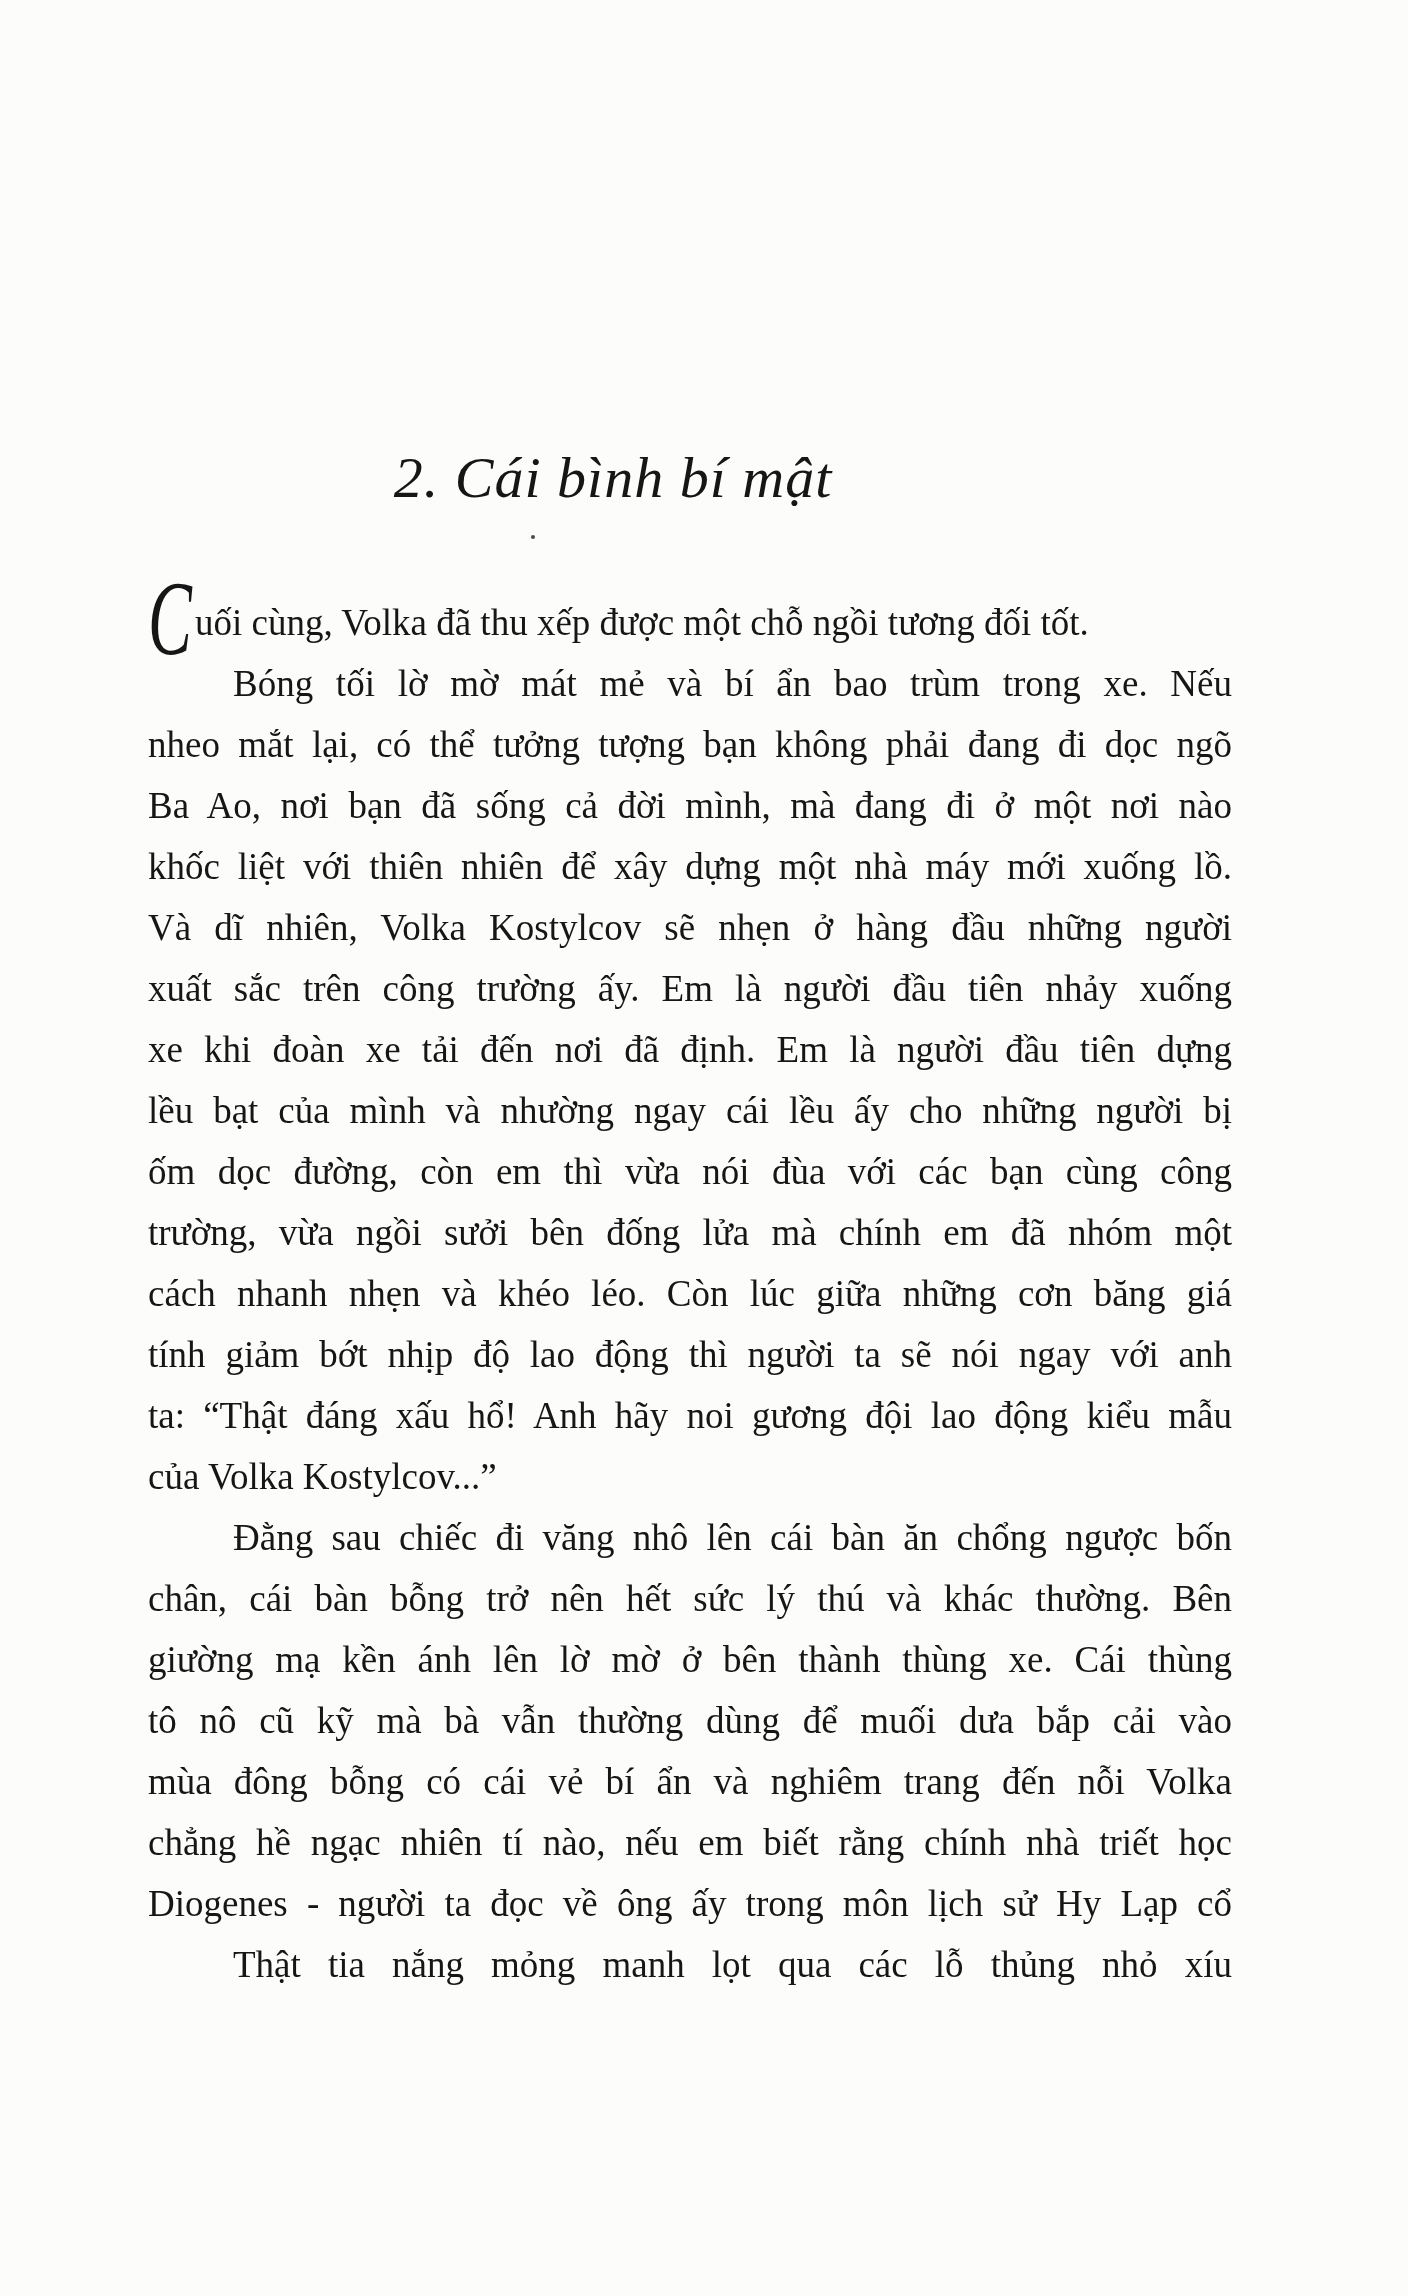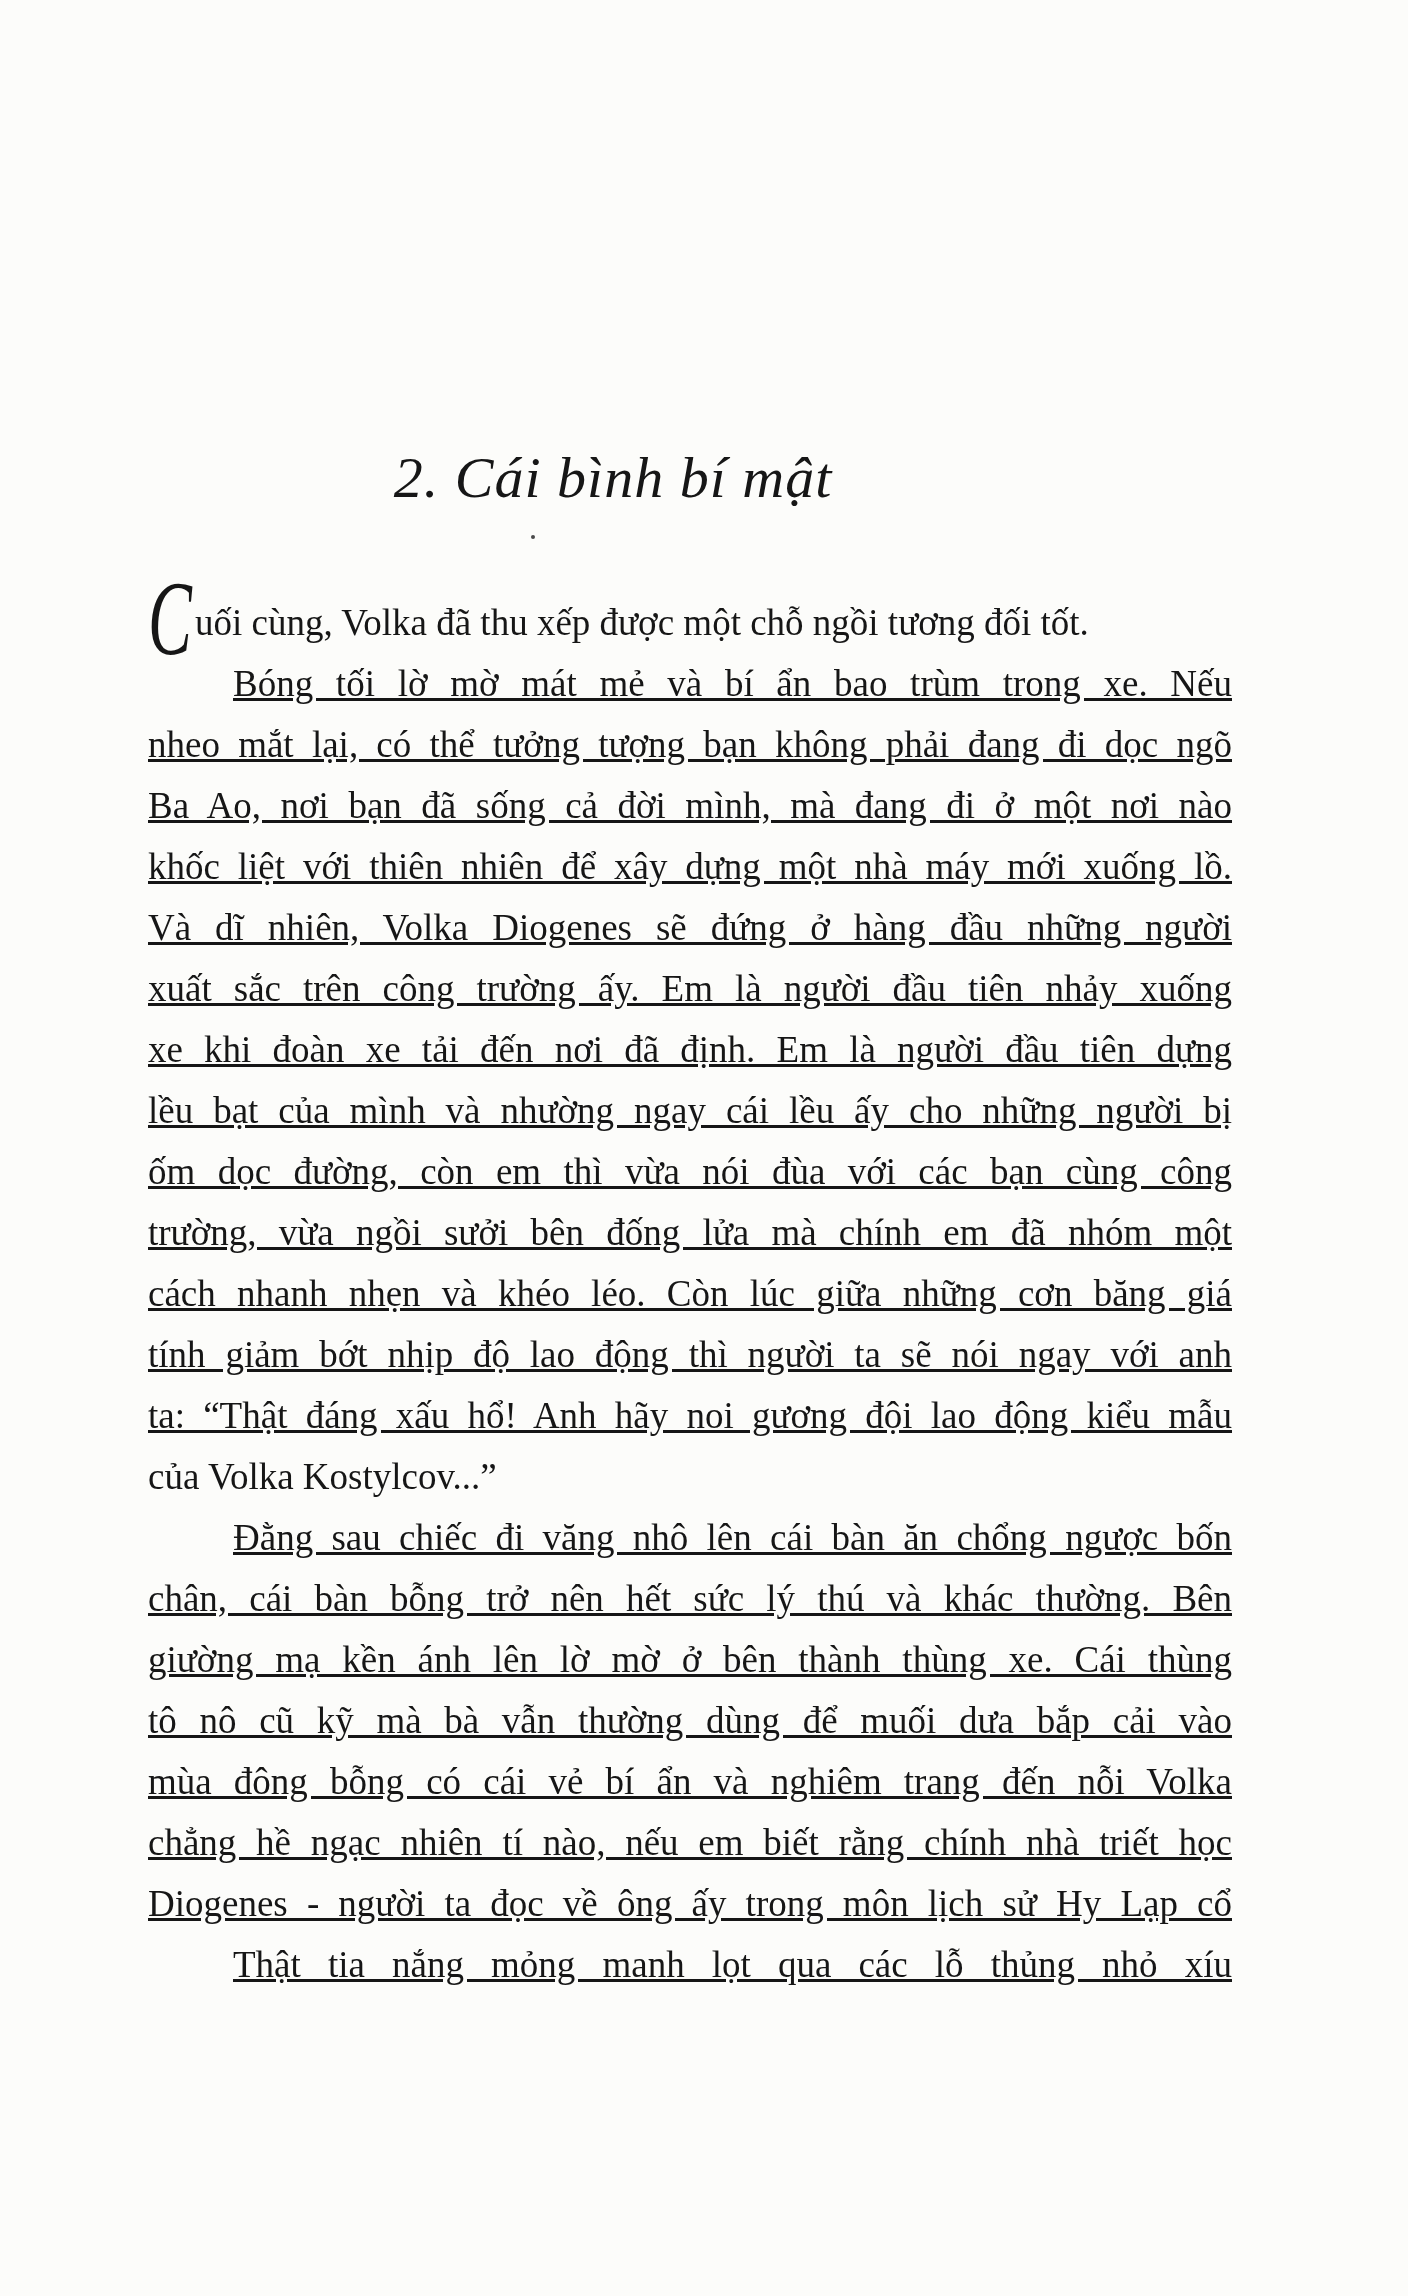--- a/index.html
+++ b/index.html
@@ -59,7 +59,6 @@
   }
   .line.fill {
     text-align-last: justify;
-    text-decoration: underline;
   }
   .line.indent {
     text-indent: 85px;

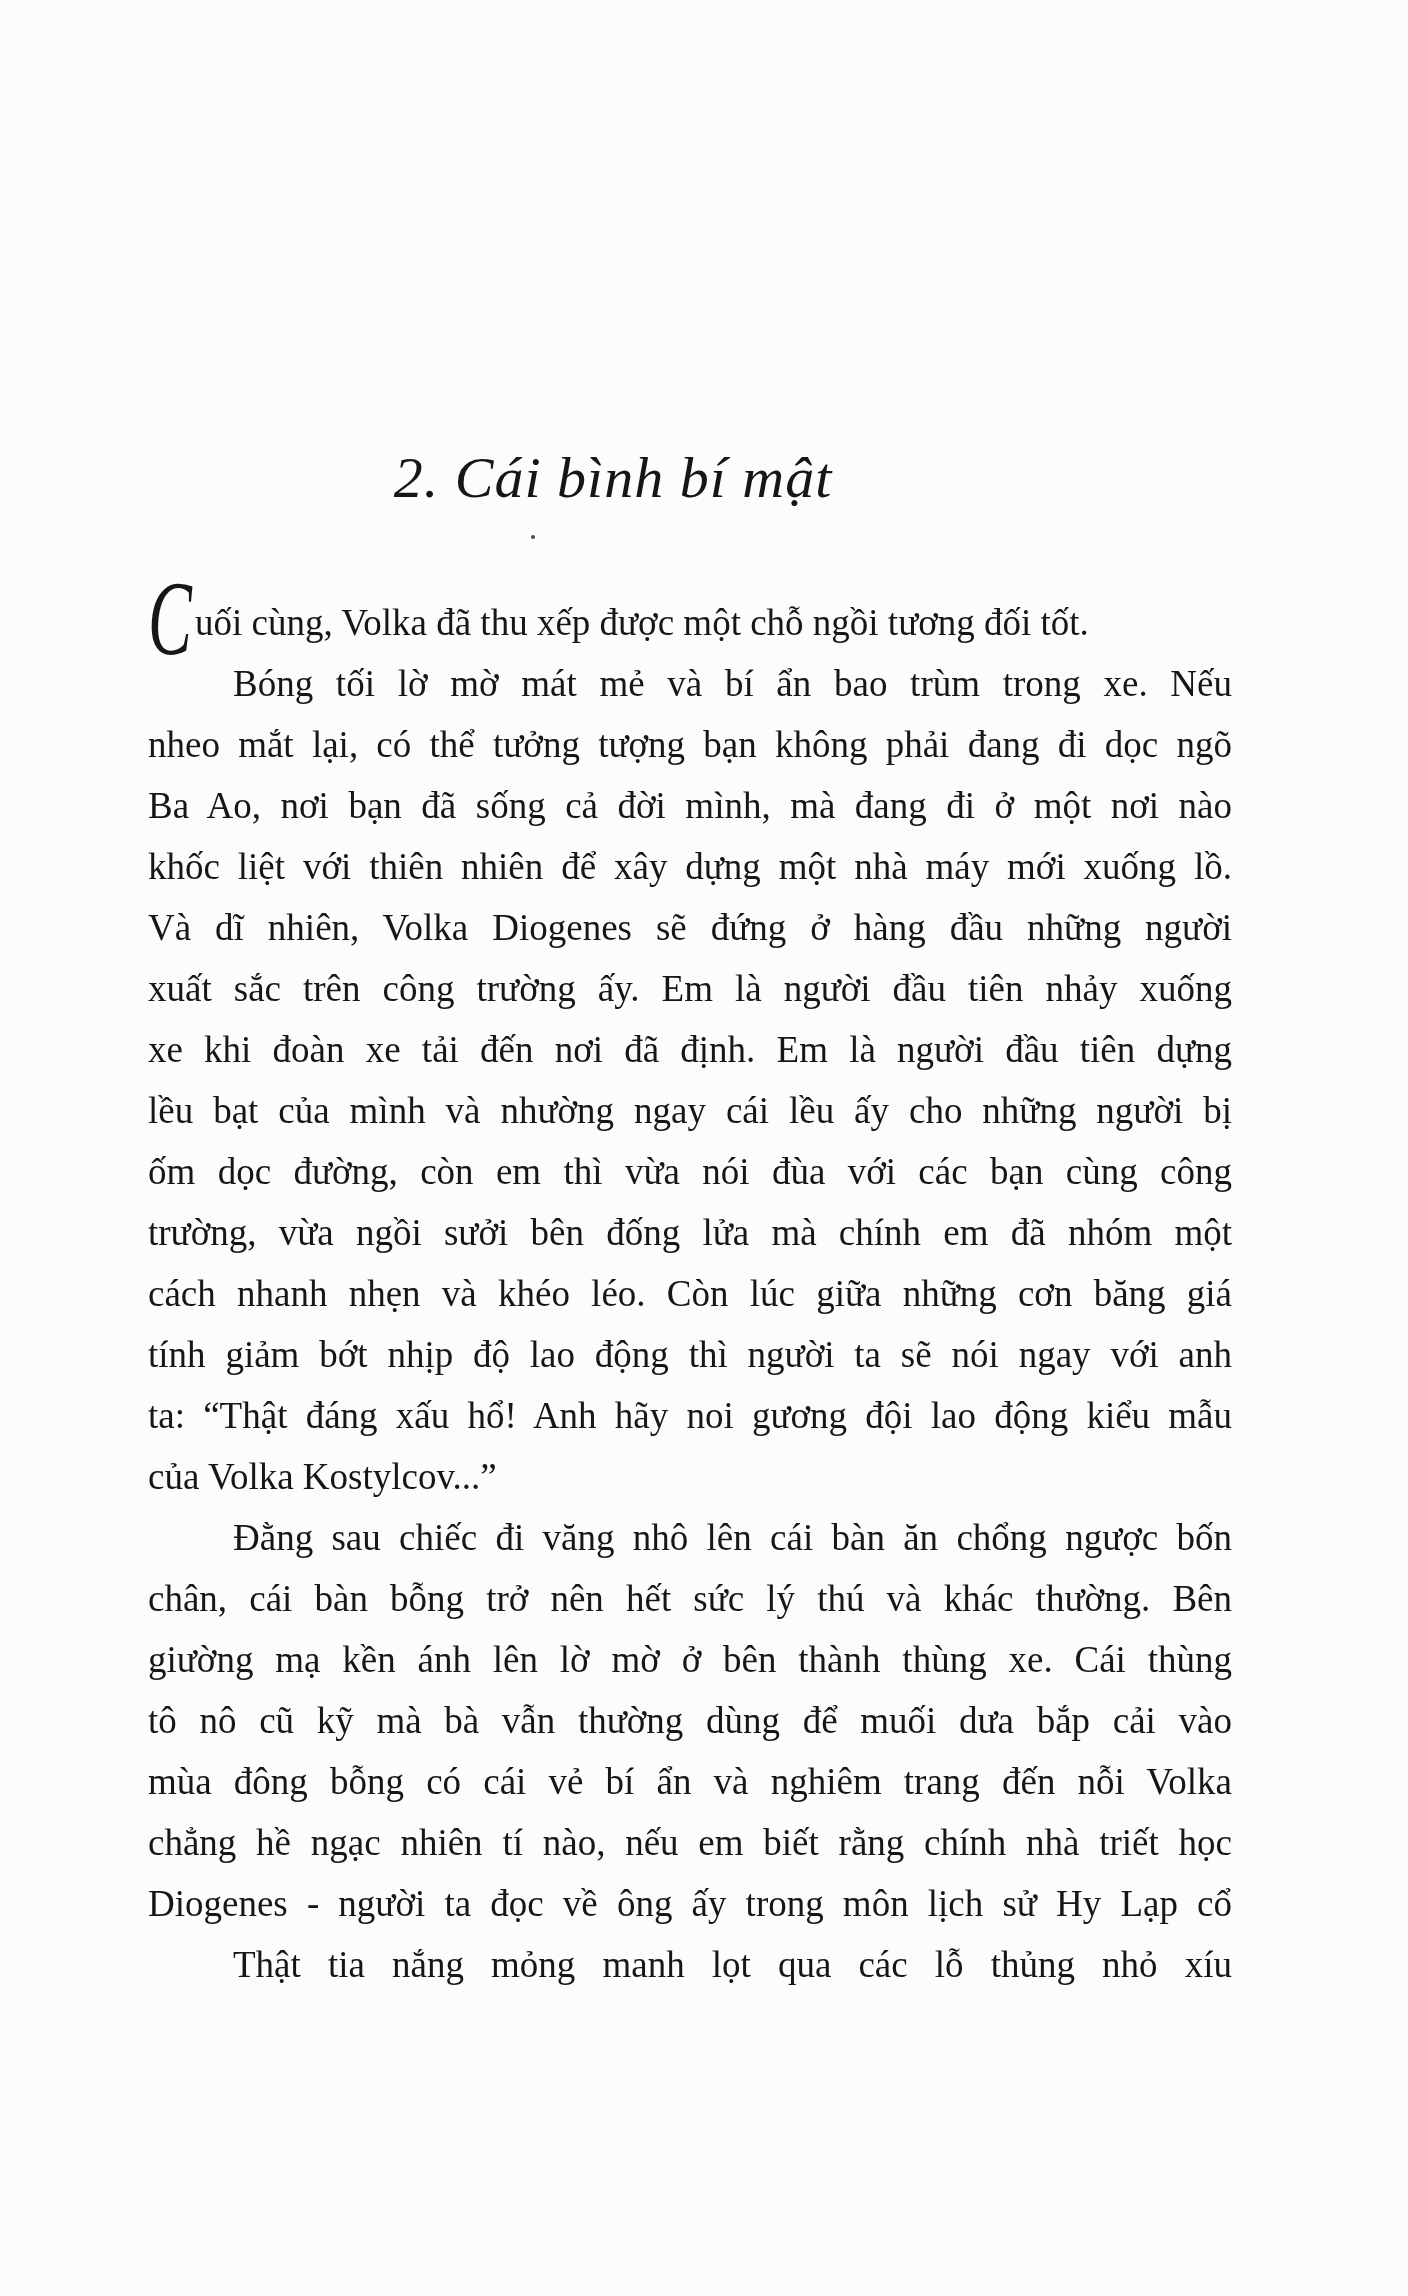--- a/index.html
+++ b/index.html
@@ -92,7 +92,7 @@
       <div class="line fill">nheo mắt lại, có thể tưởng tượng bạn không phải đang đi dọc ngõ</div>
       <div class="line fill">Ba Ao, nơi bạn đã sống cả đời mình, mà đang đi ở một nơi nào</div>
       <div class="line fill">khốc liệt với thiên nhiên để xây dựng một nhà máy mới xuống lồ.</div>
-      <div class="line fill">Và dĩ nhiên, Volka Diogenes sẽ đứng ở hàng đầu những người</div>
+      <div class="line fill">Và dĩ nhiên, Volka Kostylcov sẽ nhẹn ở hàng đầu những người</div>
       <div class="line fill">xuất sắc trên công trường ấy. Em là người đầu tiên nhảy xuống</div>
       <div class="line fill">xe khi đoàn xe tải đến nơi đã định. Em là người đầu tiên dựng</div>
       <div class="line fill">lều bạt của mình và nhường ngay cái lều ấy cho những người bị</div>

